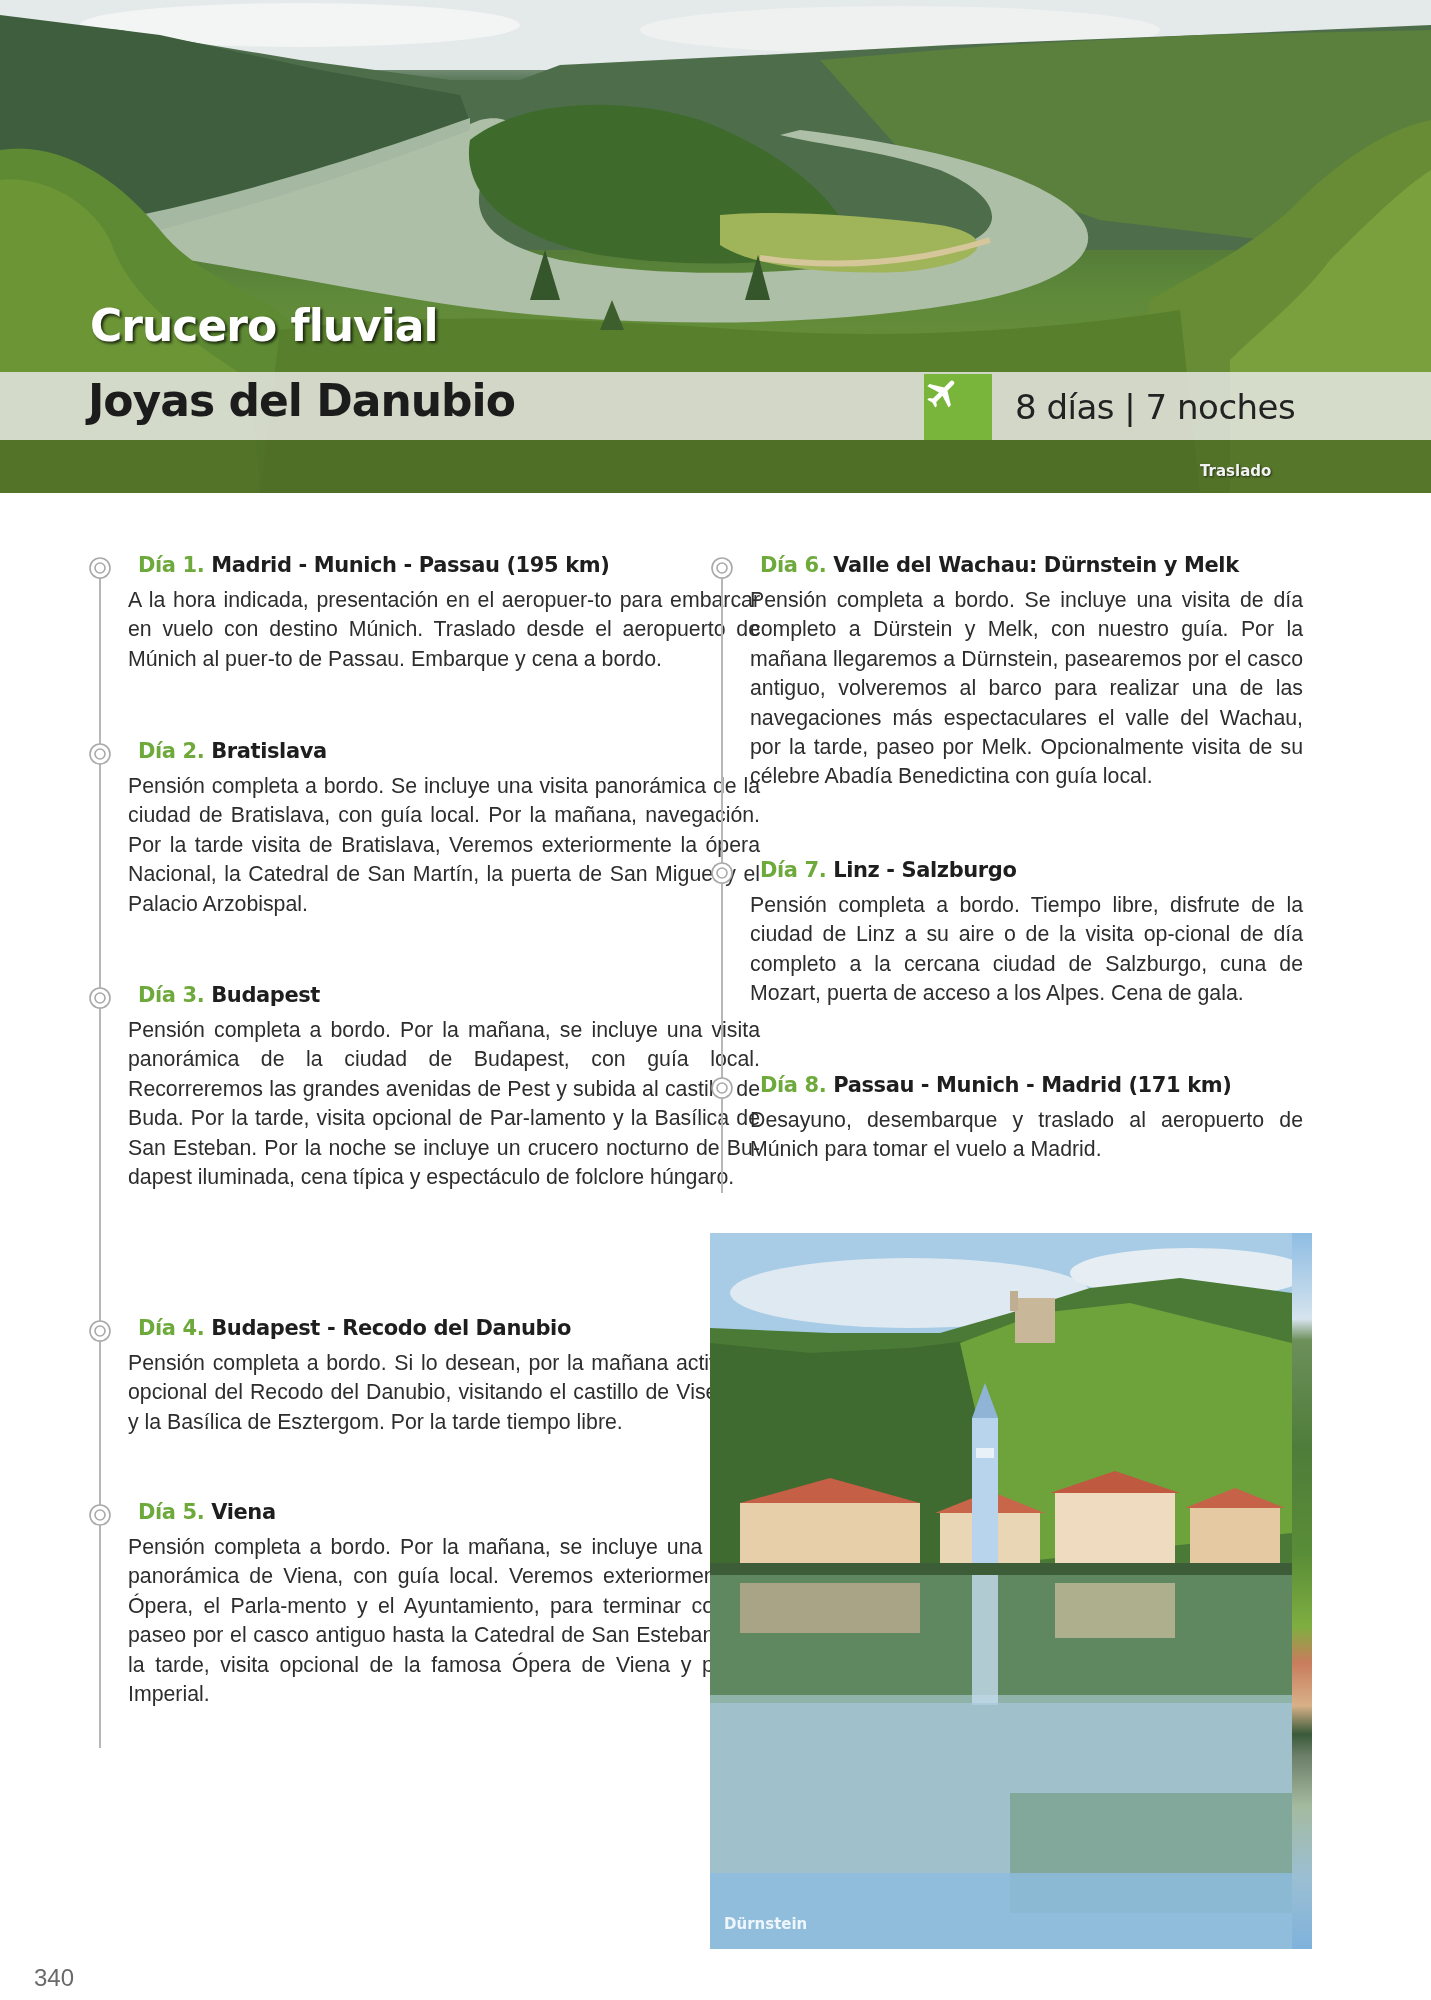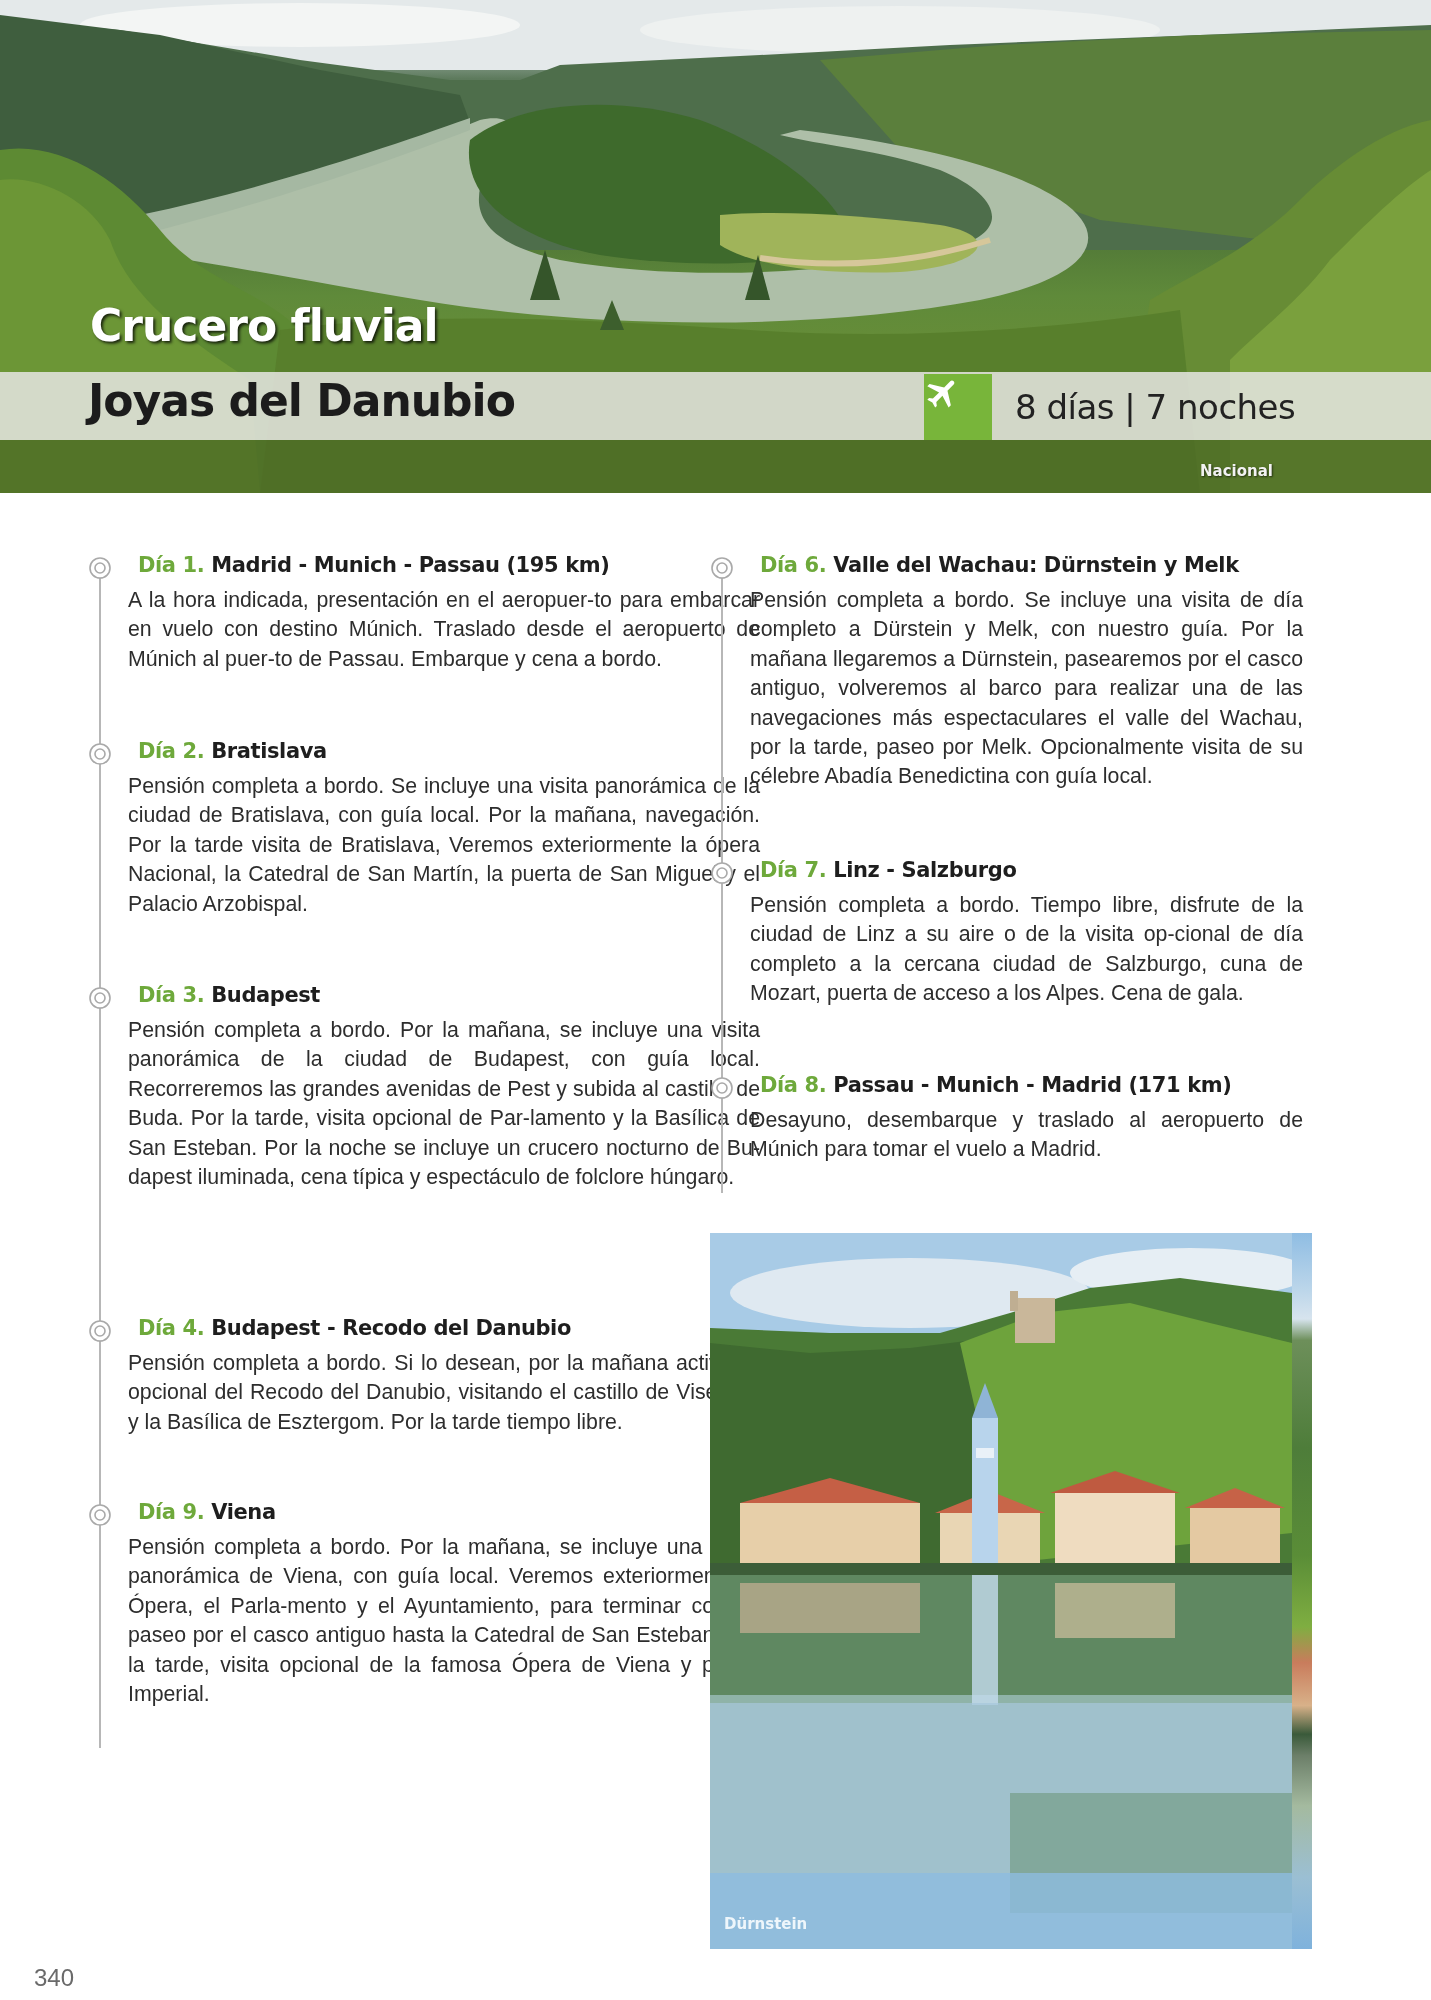--- a/index.html
+++ b/index.html
@@ -122,7 +122,7 @@
     </svg>
   </div>
   <div class="duration-text">8 días | 7 noches</div>
-  <div class="hero-caption">Nacional</div>
+  <div class="hero-caption">Traslado</div>
 </div>
 
 <div class="column col-left">

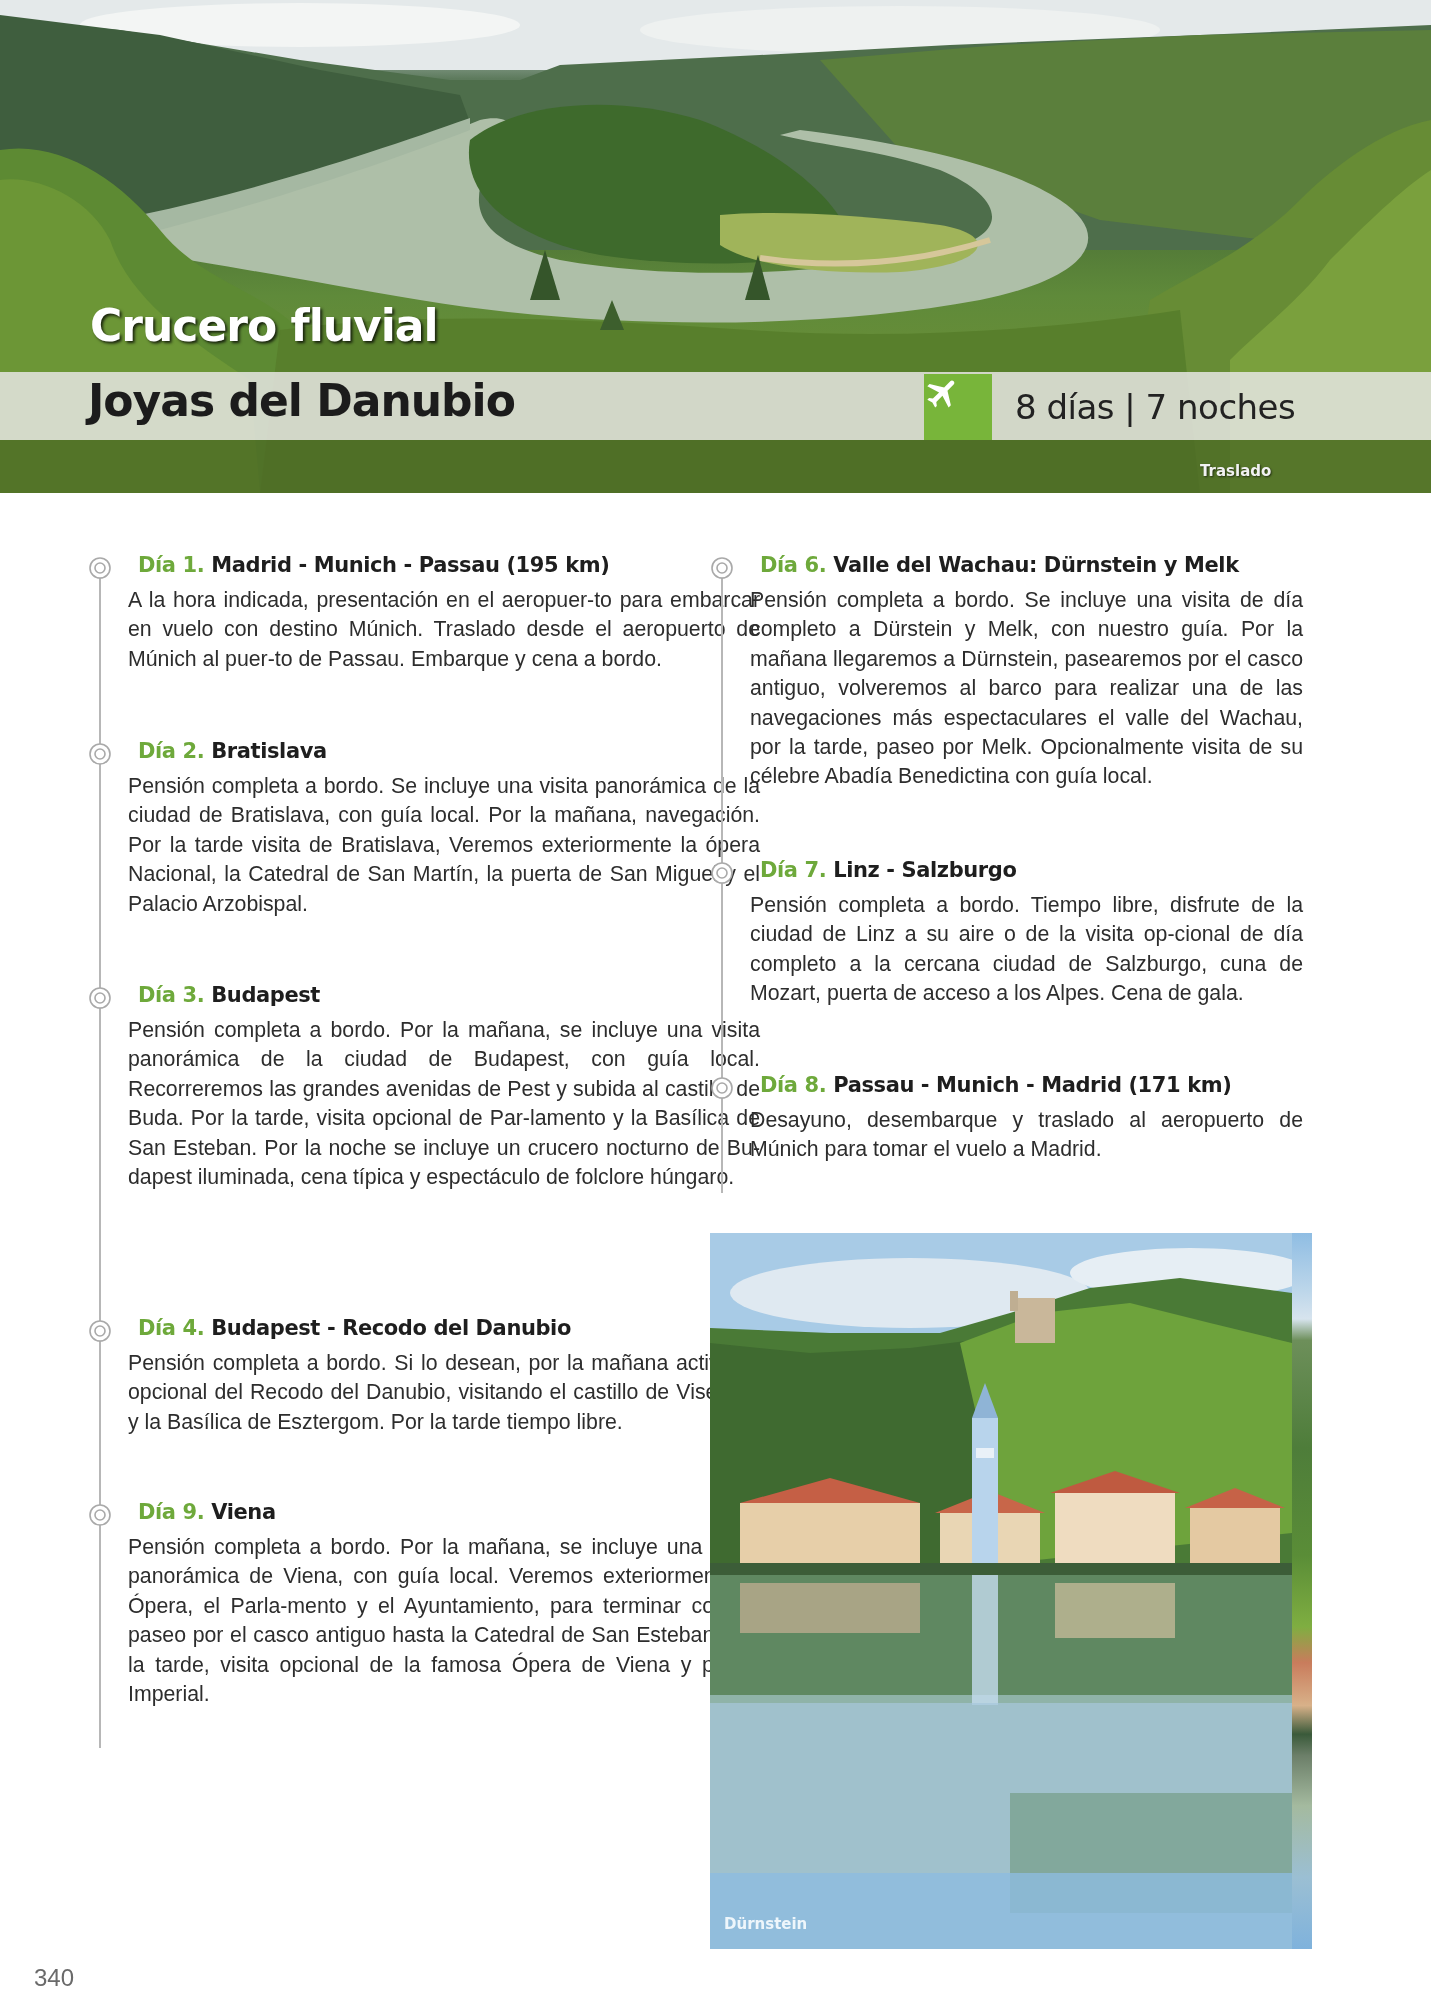--- a/index.html
+++ b/index.html
@@ -169,7 +169,7 @@
         <circle cx="12" cy="12" r="10" fill="#fff" stroke="#a9a9a9" stroke-width="1.6"></circle>
         <circle cx="12" cy="12" r="5" fill="none" stroke="#a9a9a9" stroke-width="1.6"></circle>
       </svg>
-    <div class="day-heading"><span class="day-num">Día 9.</span> <span class="day-title">Viena</span></div>
+    <div class="day-heading"><span class="day-num">Día 5.</span> <span class="day-title">Viena</span></div>
     <div class="day-body">Pensión completa a bordo. Por la mañana, se incluye una visita panorámica de Viena, con guía local. Veremos exteriormente la Ópera, el Parla-mento y el Ayuntamiento, para terminar con un paseo por el casco antiguo hasta la Catedral de San Esteban. Por la tarde, visita opcional de la famosa Ópera de Viena y paseo Imperial.</div>
   </div>
 </div>

